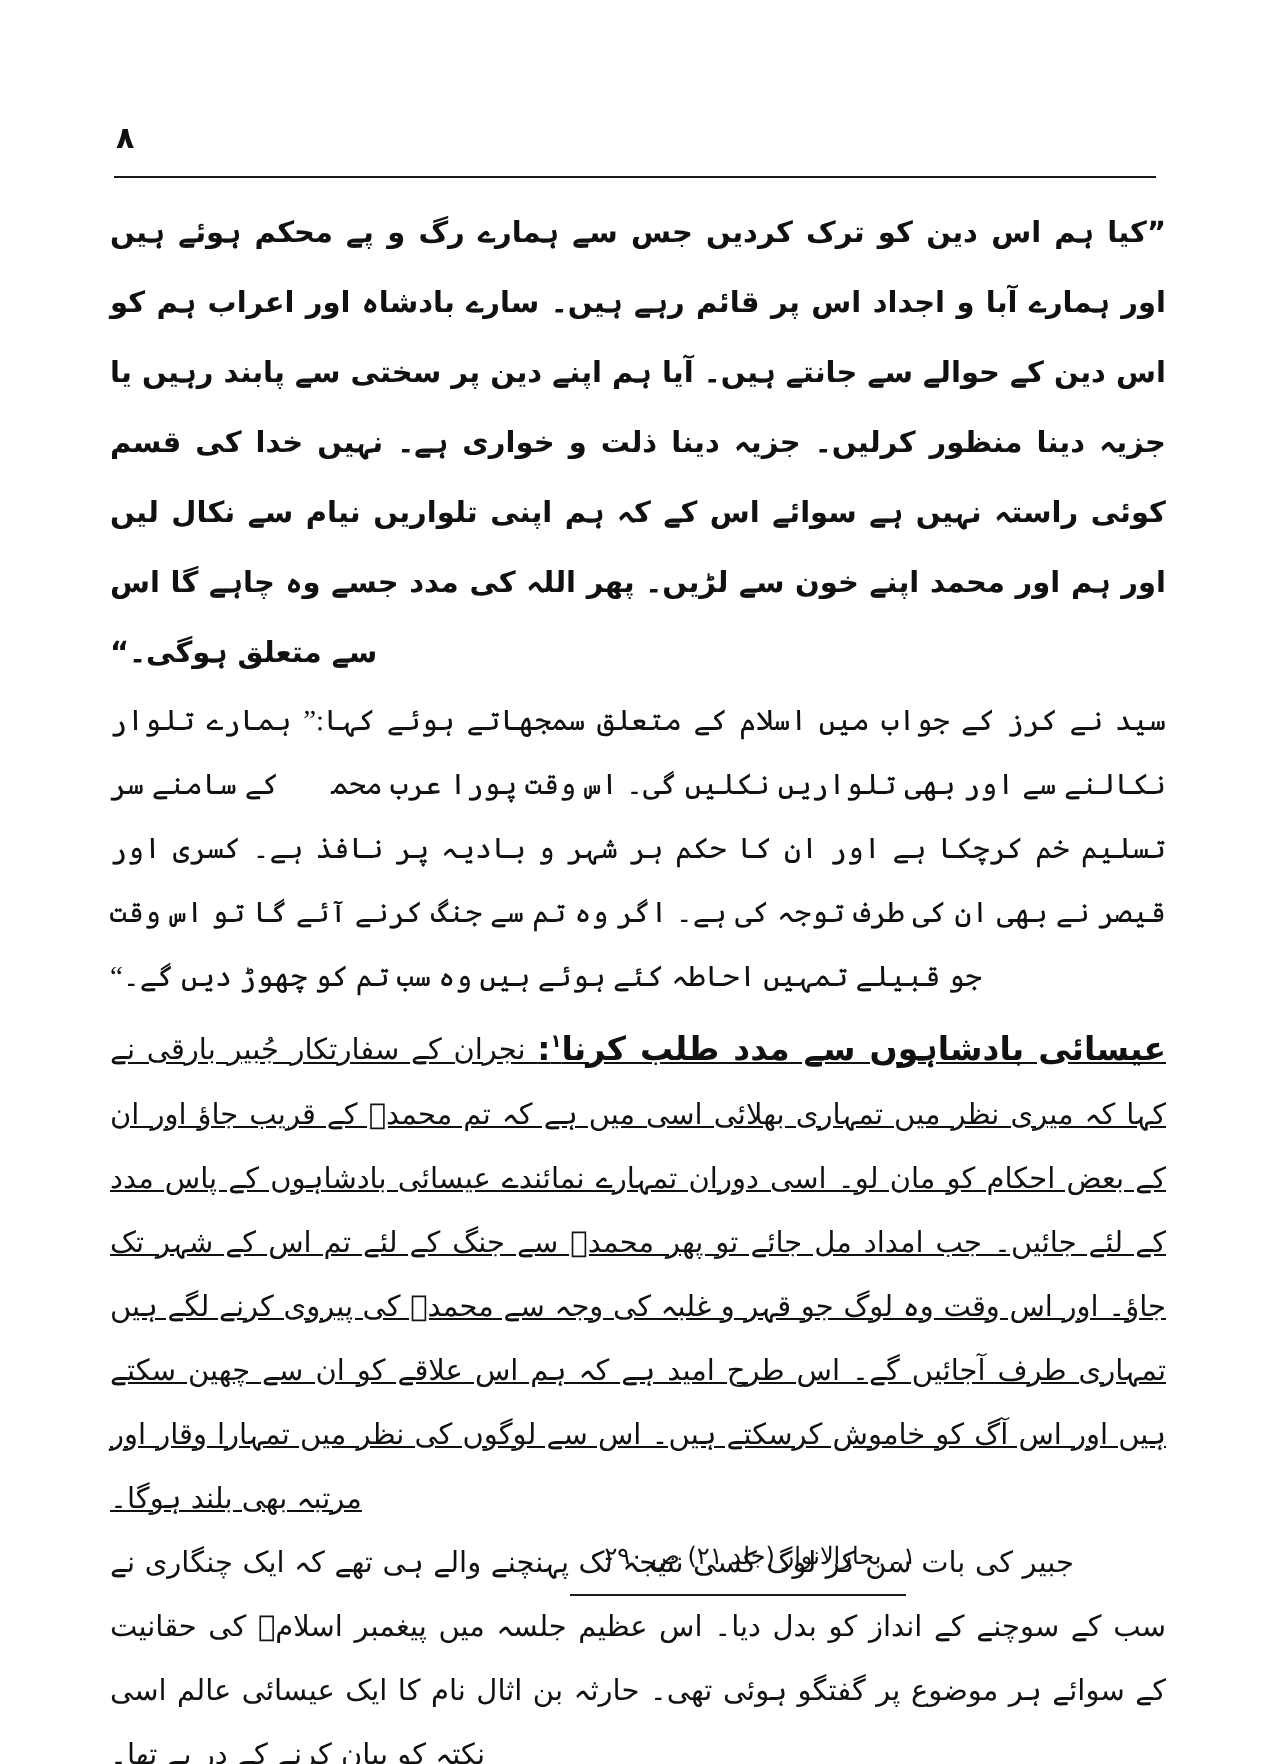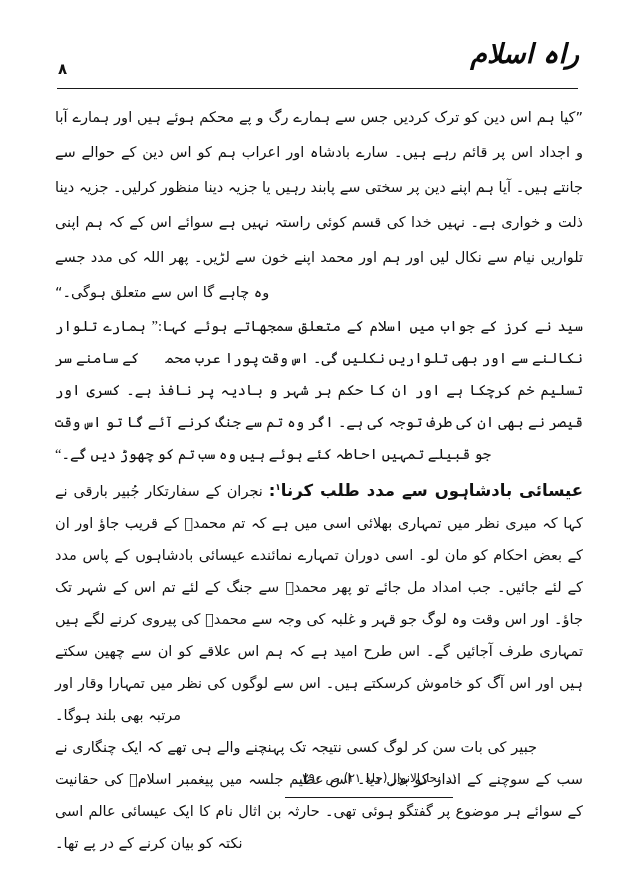--- a/index.html
+++ b/index.html
@@ -63,7 +63,6 @@
 
 <div class="page">
 
-  <div class="book-title">راہ اسلام</div>
 
   <div class="page-number">۸</div>
 

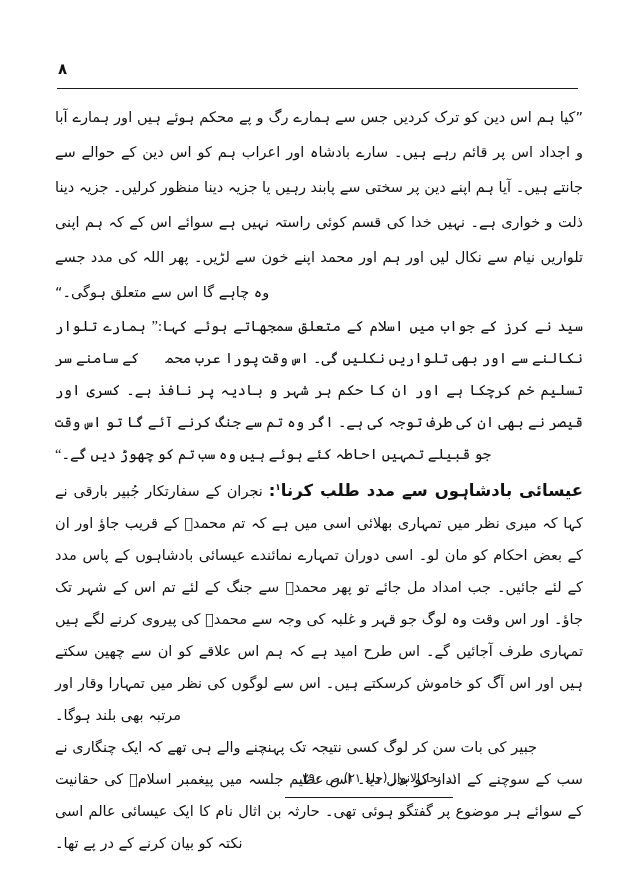--- a/index.html
+++ b/index.html
@@ -40,6 +40,7 @@
   .quote-block {
     margin:3px 42px 3px 38px;
     line-height:35px;
+    font-weight:bold;
   }
   .para-sayyid { margin-top:2px;font-family:Liberation Serif, serif; }
   .section-para { margin-top:4px; }

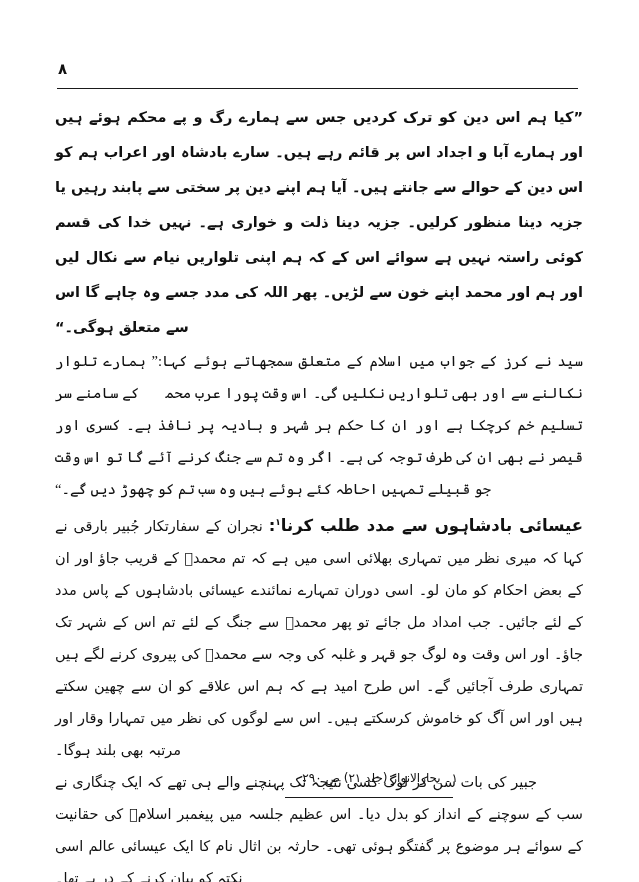--- a/index.html
+++ b/index.html
@@ -43,7 +43,7 @@
     font-weight:bold;
   }
   .para-sayyid { margin-top:2px;font-family:Liberation Serif, serif; }
-  .section-para { margin-top:4px; }
+  .section-para { margin-top:4px;text-decoration:underline; }
   .section-heading { font-weight:bold; font-size:16.5px; }
   .section-heading sup { font-size:9px; font-weight:bold; }
   .indent-first { text-indent:46px; }

